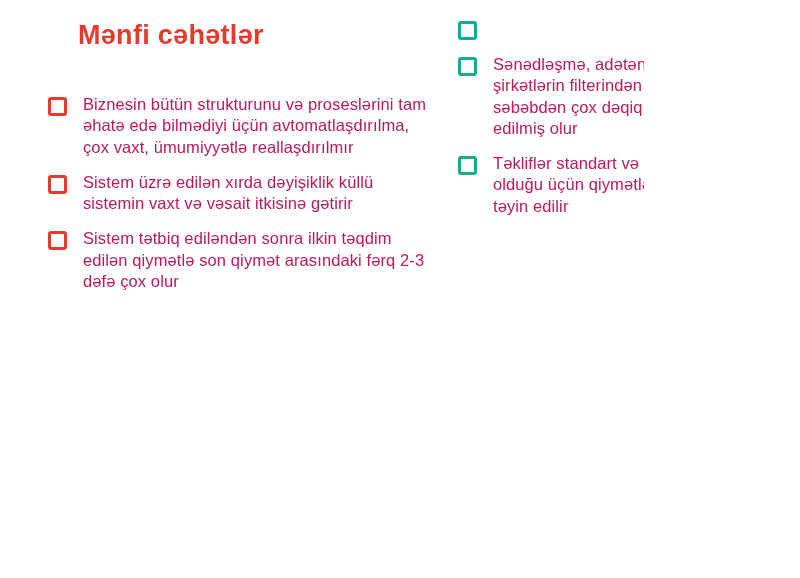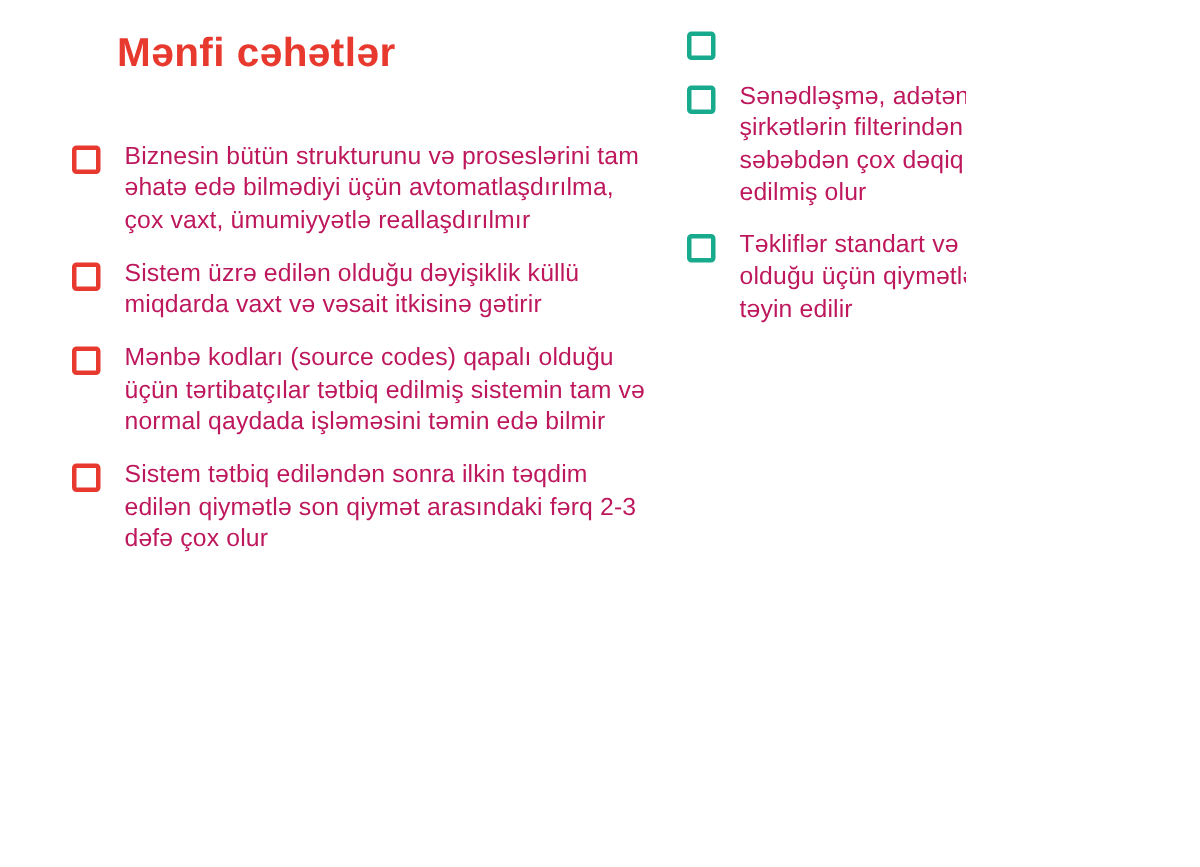--- a/index.html
+++ b/index.html
@@ -73,7 +73,7 @@
       </li>
       <li class="item">
         <span class="box" style="border-color: rgb(232, 57, 47);"></span>
-        <span class="item-text">Sistem üzrə edilən olduğu dəyişiklik küllü miqdarda vaxt və vəsait itkisinə gətirir</span>
+        <span class="item-text">Sistem üzrə edilən xırda dəyişiklik küllü sistemin vaxt və vəsait itkisinə gətirir</span>
       </li>
       <li class="item">
         <span class="box" style="border-color: rgb(232, 57, 47);"></span>

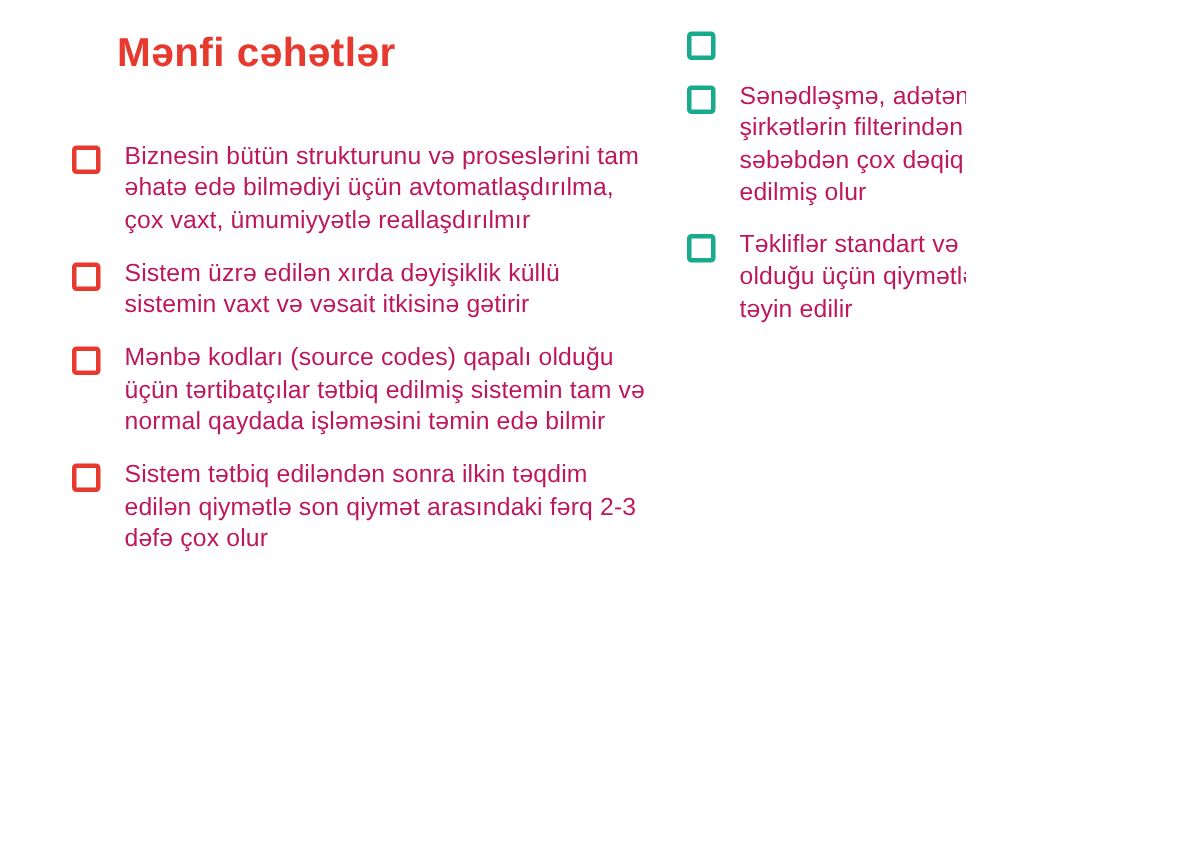--- a/index.html
+++ b/index.html
@@ -77,10 +77,6 @@
       </li>
       <li class="item">
         <span class="box" style="border-color: rgb(232, 57, 47);"></span>
-        <span class="item-text">Mənbə kodları (source codes) qapalı olduğu üçün tərtibatçılar tətbiq edilmiş sistemin tam və normal qaydada işləməsini təmin edə bilmir</span>
-      </li>
-      <li class="item">
-        <span class="box" style="border-color: rgb(232, 57, 47);"></span>
         <span class="item-text">Sistem tətbiq ediləndən sonra ilkin təqdim edilən qiymətlə son qiymət arasındaki fərq 2-3 dəfə çox olur</span>
       </li>
     </ul>

